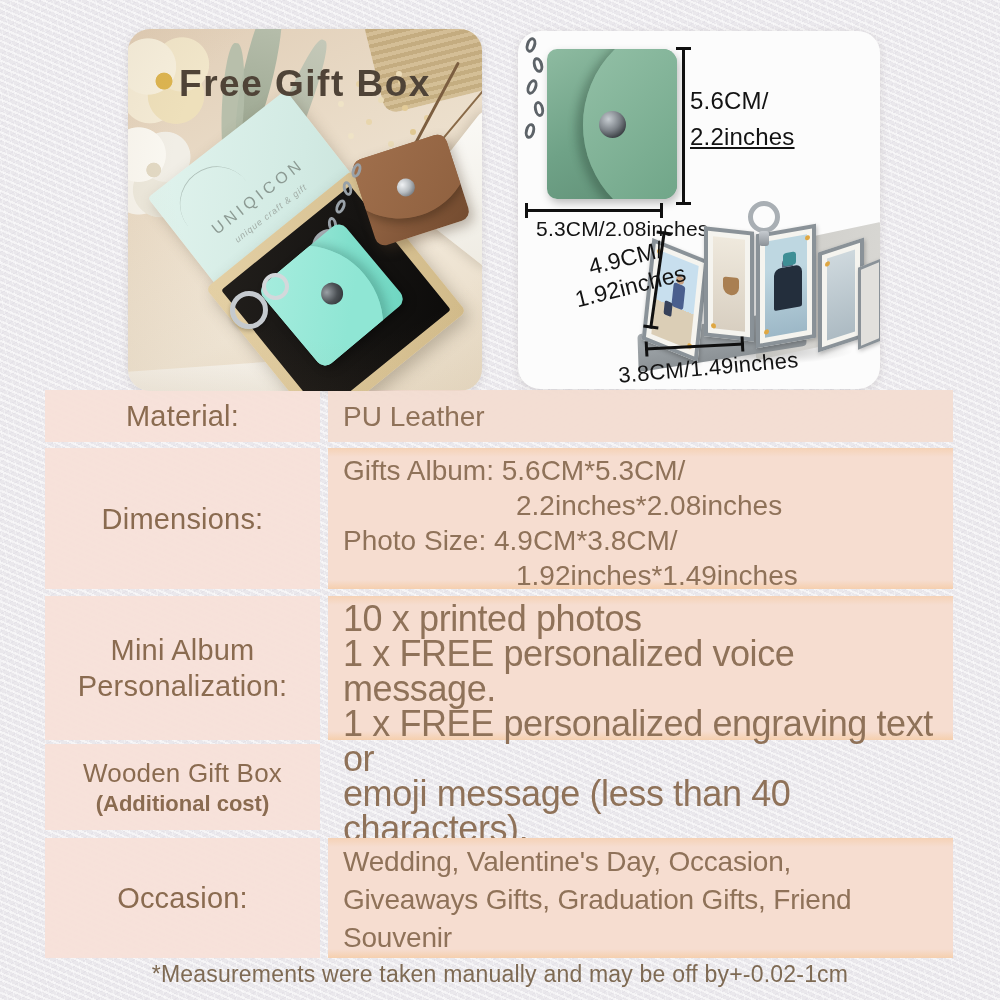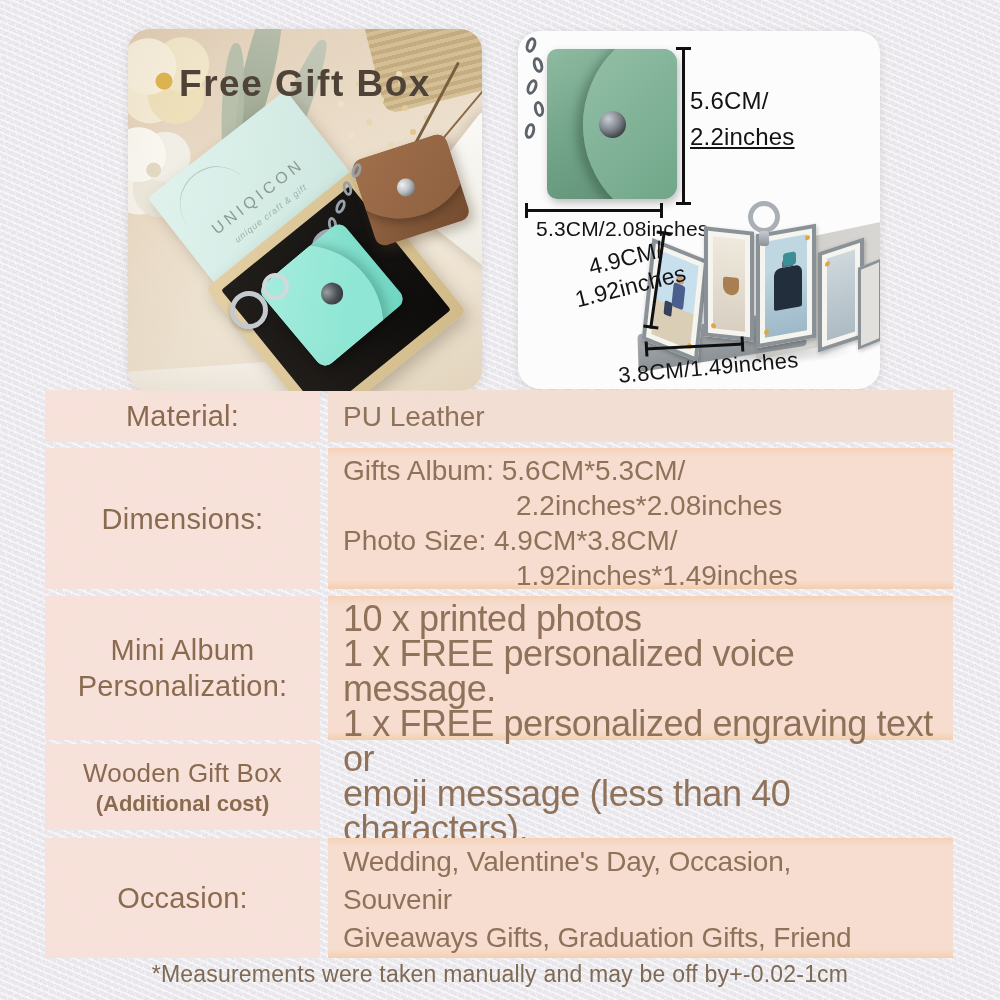--- a/index.html
+++ b/index.html
@@ -398,8 +398,8 @@
       </div>
       <div class="vcell">
         <div class="vline">Wedding, Valentine's Day, Occasion,</div>
+        <div class="vline">Giveaways Gifts, Graduation Gifts, Friend</div>
         <div class="vline">Souvenir</div>
-        <div class="vline">Giveaways Gifts, Graduation Gifts, Friend</div>
       </div>
     </div>
 

